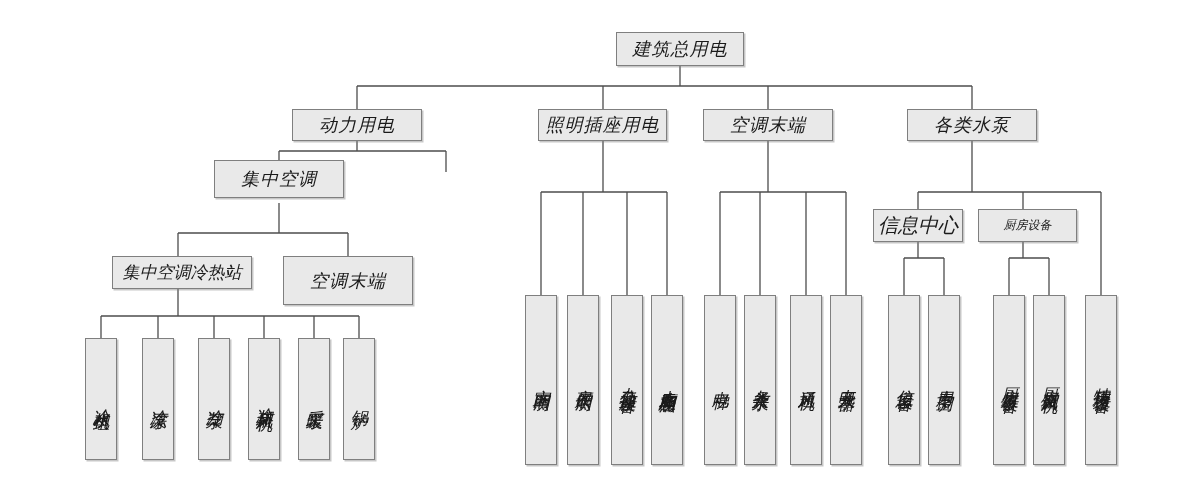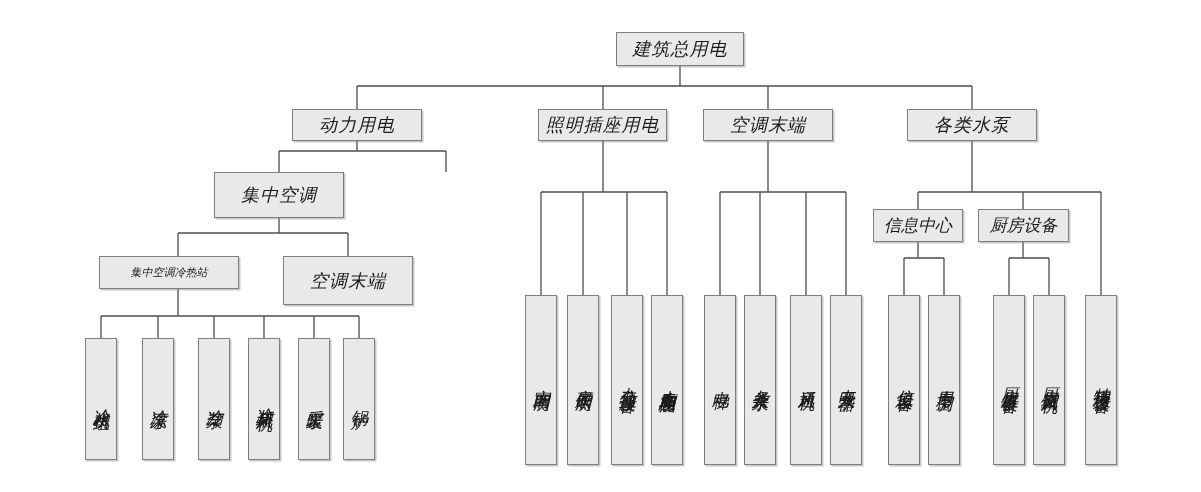--- a/index.html
+++ b/index.html
@@ -62,7 +62,7 @@
   <div class="box" style="left:703px;top:109px;width:130px;height:32px">空调末端</div>
   <div class="box" style="left:907px;top:109px;width:130px;height:32px">各类水泵</div>
 
-  <div class="box" style="left:214px;top:172px;width:130px;height:46px">集中空调</div>
+  <div class="box" style="left:214px;top:160px;width:130px;height:38px">集中空调</div>
   <div class="box" style="left:99px;top:256px;width:140px;height:33px;font-size:11px;letter-spacing:0">集中空调冷热站</div>
   <div class="box" style="left:283px;top:256px;width:130px;height:49px">空调末端</div>
 

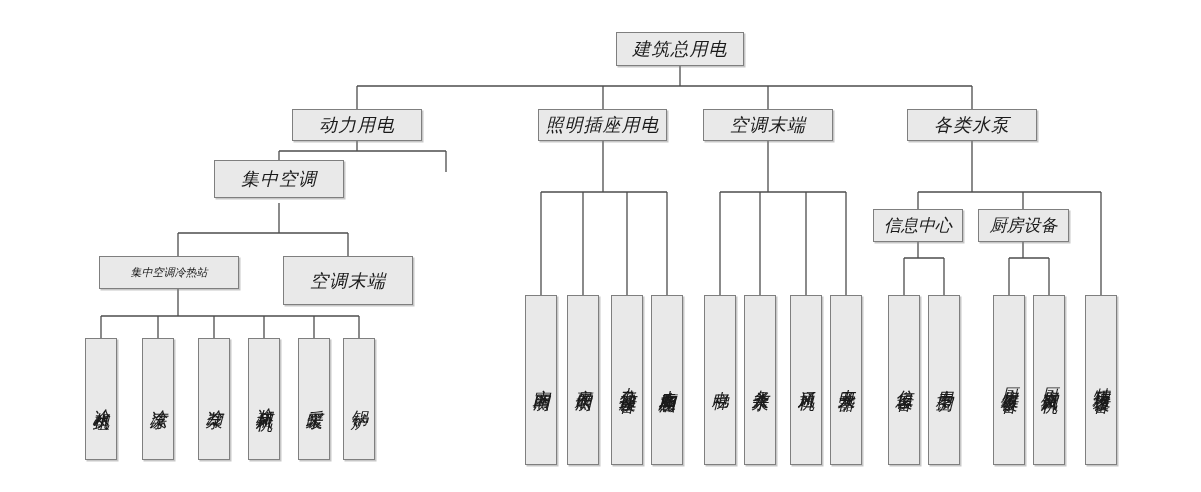--- a/index.html
+++ b/index.html
@@ -66,7 +66,7 @@
   <div class="box" style="left:99px;top:256px;width:140px;height:33px;font-size:11px;letter-spacing:0">集中空调冷热站</div>
   <div class="box" style="left:283px;top:256px;width:130px;height:49px">空调末端</div>
 
-  <div class="box" style="left:873px;top:209px;width:90px;height:33px;font-size:17px;letter-spacing:0">信息中心</div>
+  <div class="box" style="left:873px;top:209px;width:90px;height:33px;font-size:20px;letter-spacing:0">信息中心</div>
   <div class="box" style="left:978px;top:209px;width:91px;height:33px;font-size:17px;letter-spacing:0">厨房设备</div>
 
   <div class="box vbox" style="left:85px;top:338px;width:32px;height:122px">冷水机组</div>

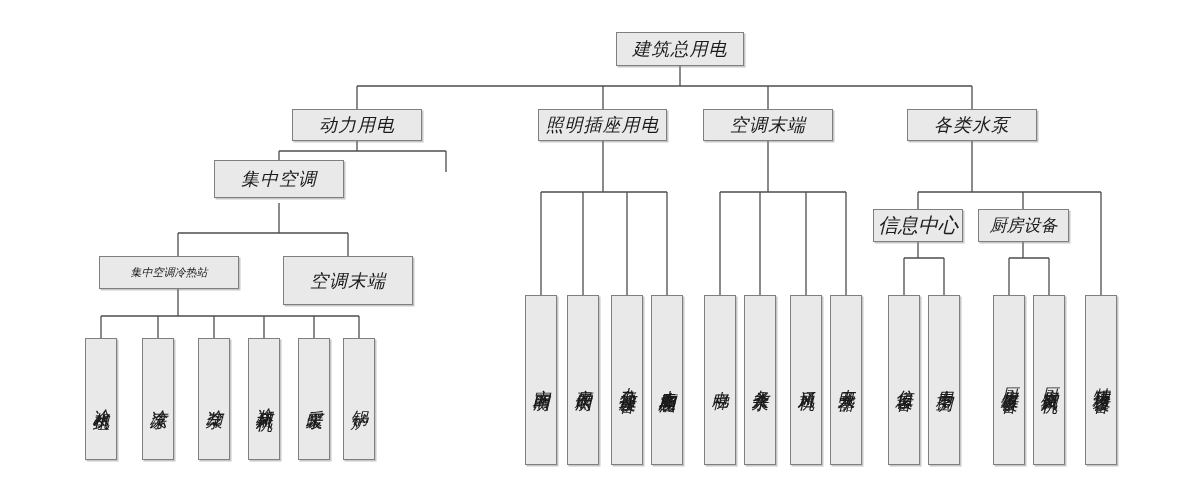--- a/index.html
+++ b/index.html
@@ -67,7 +67,7 @@
   <div class="box" style="left:283px;top:256px;width:130px;height:49px">空调末端</div>
 
   <div class="box" style="left:873px;top:209px;width:90px;height:33px;font-size:20px;letter-spacing:0">信息中心</div>
-  <div class="box" style="left:978px;top:209px;width:91px;height:33px;font-size:17px;letter-spacing:0">厨房设备</div>
+  <div class="box" style="left:978px;top:209px;width:99px;height:33px;font-size:12px;letter-spacing:0">厨房设备</div>
 
   <div class="box vbox" style="left:85px;top:338px;width:32px;height:122px">冷水机组</div>
   <div class="box vbox" style="left:142px;top:338px;width:32px;height:122px">冷冻泵</div>

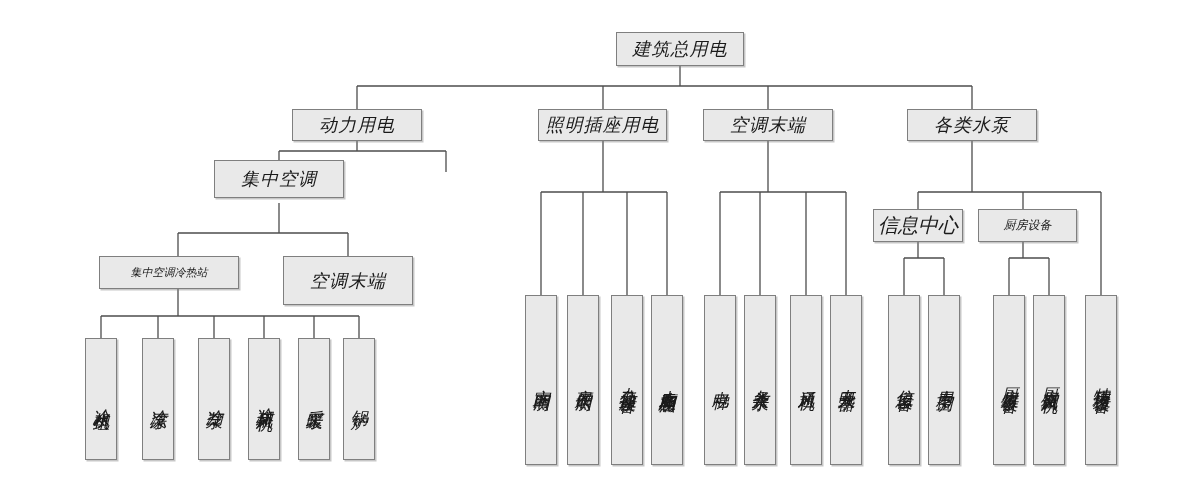--- a/index.html
+++ b/index.html
@@ -63,7 +63,7 @@
   <div class="box" style="left:907px;top:109px;width:130px;height:32px">各类水泵</div>
 
   <div class="box" style="left:214px;top:160px;width:130px;height:38px">集中空调</div>
-  <div class="box" style="left:99px;top:256px;width:140px;height:33px;font-size:11px;letter-spacing:0">集中空调冷热站</div>
+  <div class="box" style="left:112px;top:256px;width:140px;height:33px;font-size:17px;letter-spacing:0">集中空调冷热站</div>
   <div class="box" style="left:283px;top:256px;width:130px;height:49px">空调末端</div>
 
   <div class="box" style="left:873px;top:209px;width:90px;height:33px;font-size:20px;letter-spacing:0">信息中心</div>

